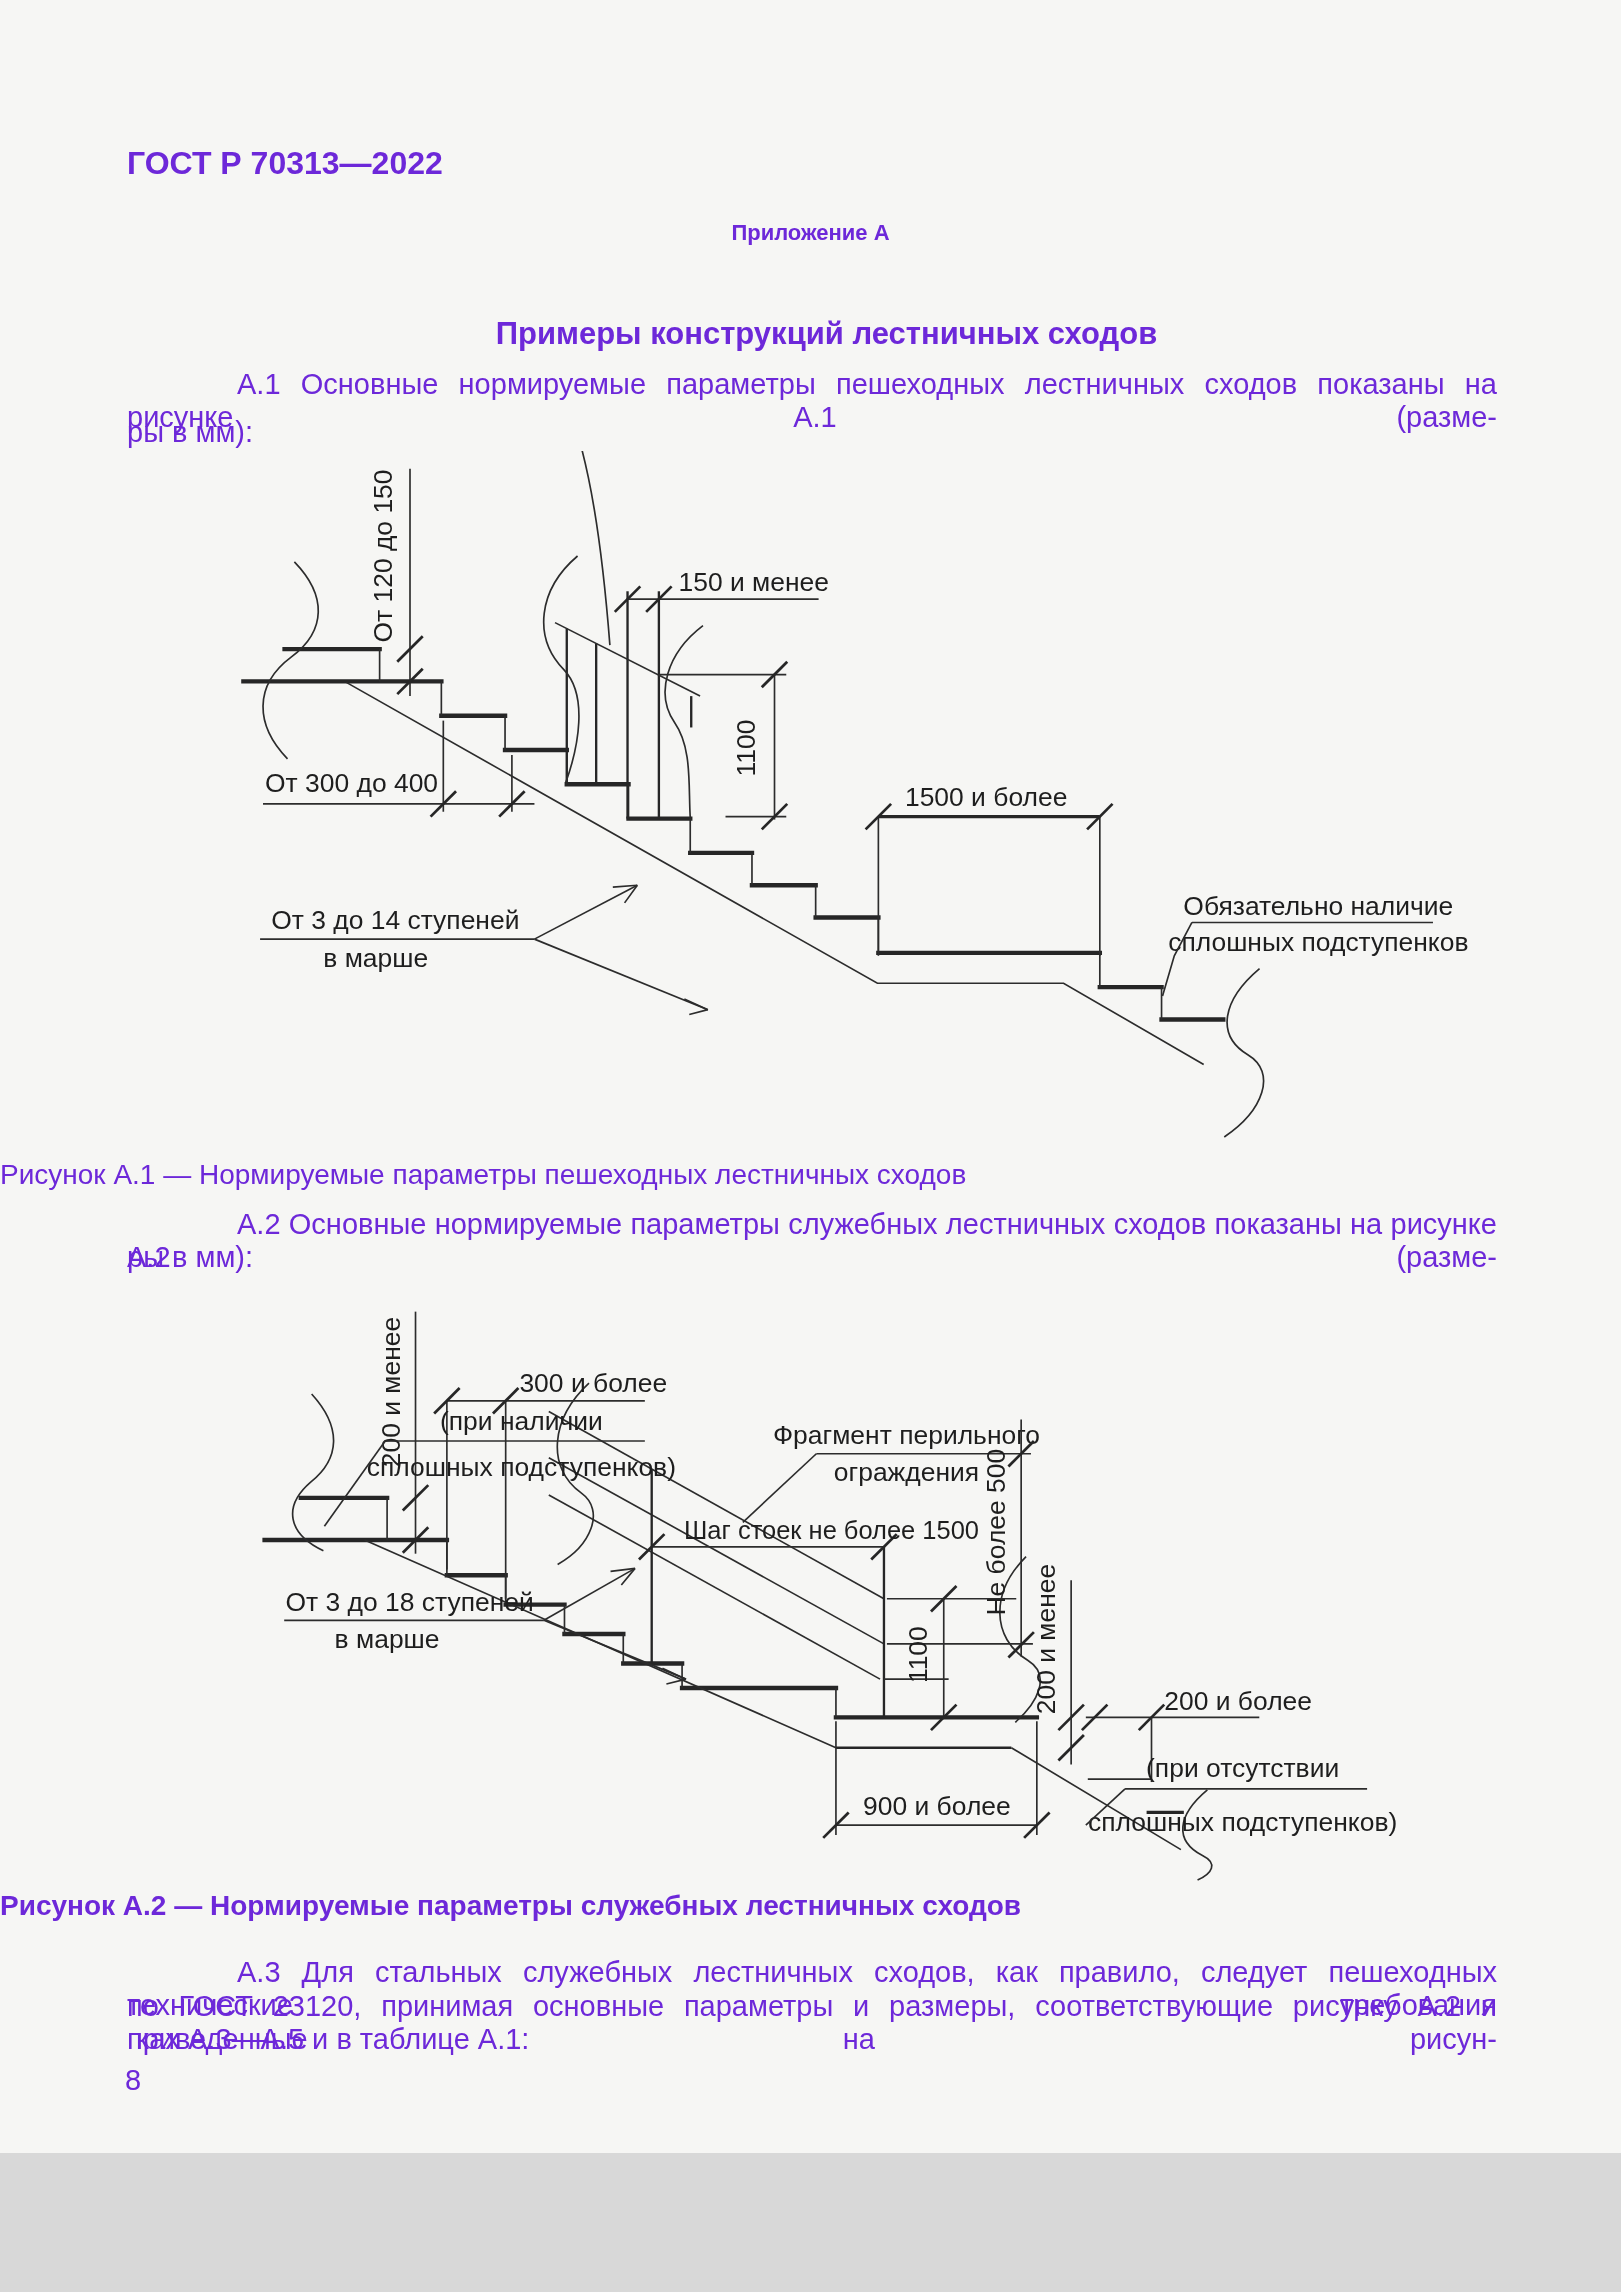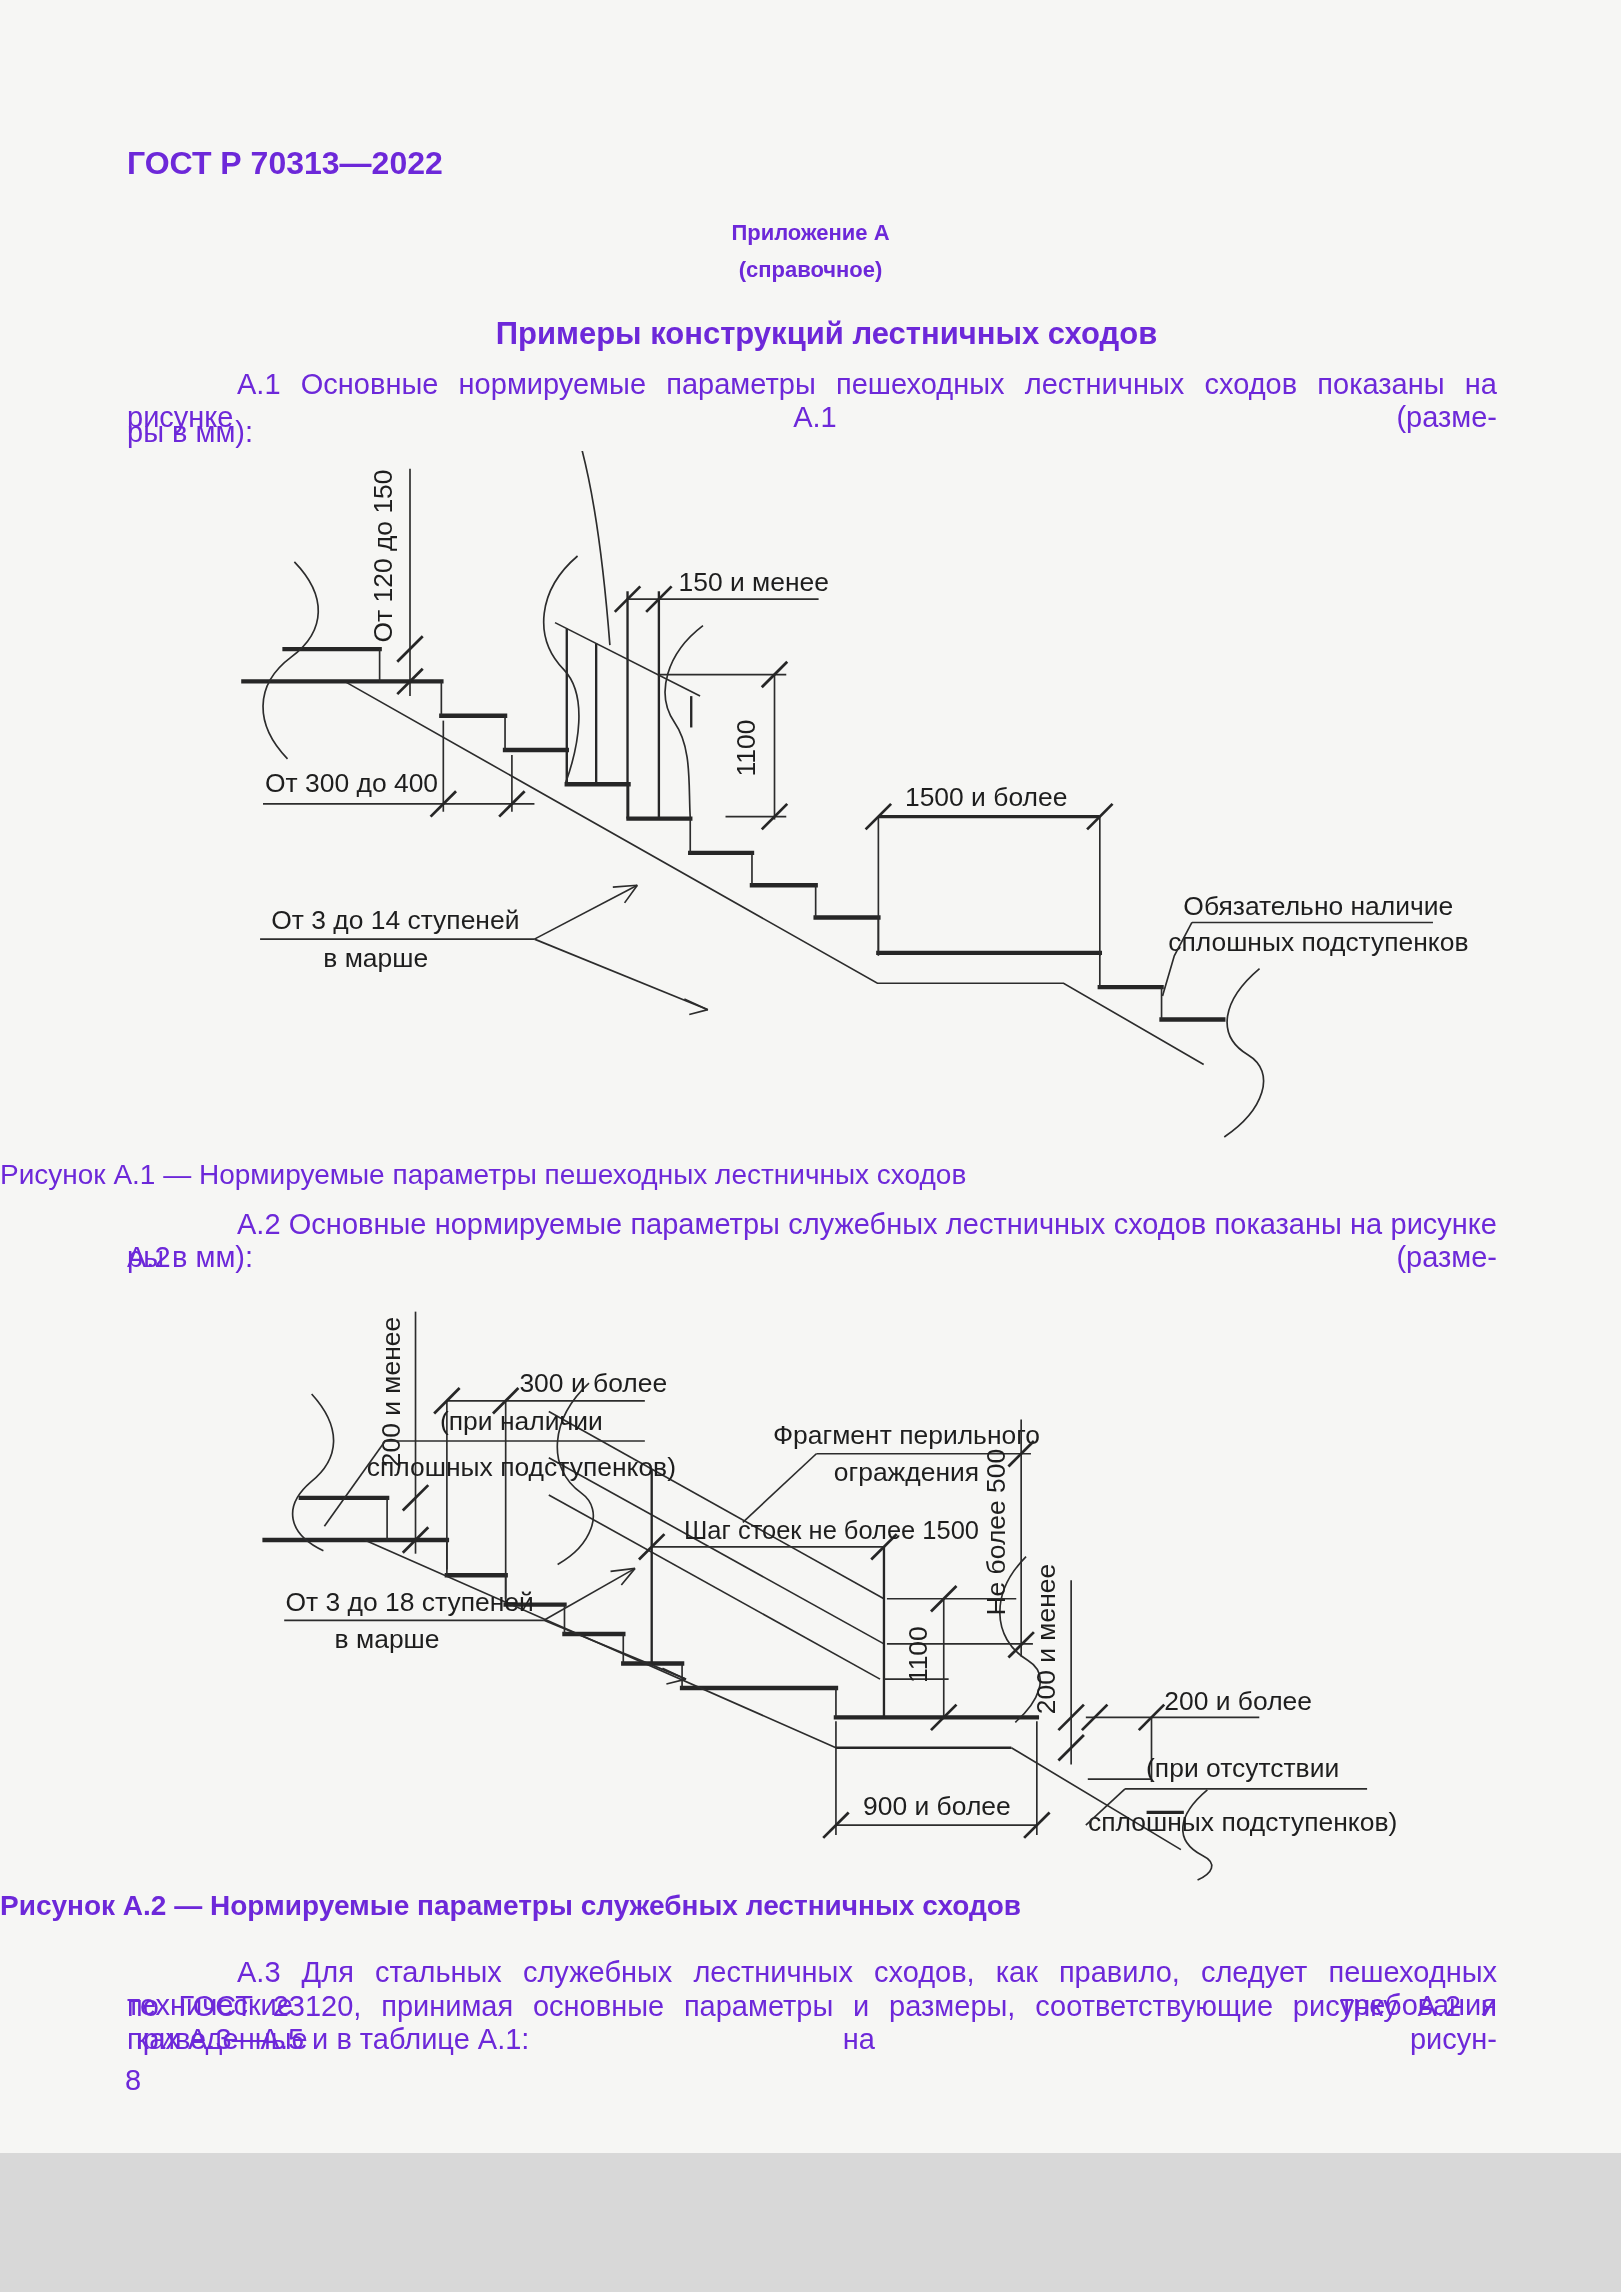--- a/index.html
+++ b/index.html
@@ -37,7 +37,6 @@
   <div class="abs hdr" style="left:127px;top:145px;">ГОСТ Р 70313—2022</div>
 
   <div class="abs app" style="top:220px;">Приложение А</div>
-  <div class="abs app" style="top:257px;">(справочное)</div>
   <div class="abs heading" style="top:316px;margin-left:16px;">Примеры конструкций лестничных сходов</div>
 
   <div class="abs body-line wide jline indent" style="top:368px;">А.1  Основные нормируемые параметры пешеходных лестничных сходов показаны на рисунке А.1 (разме-</div>

